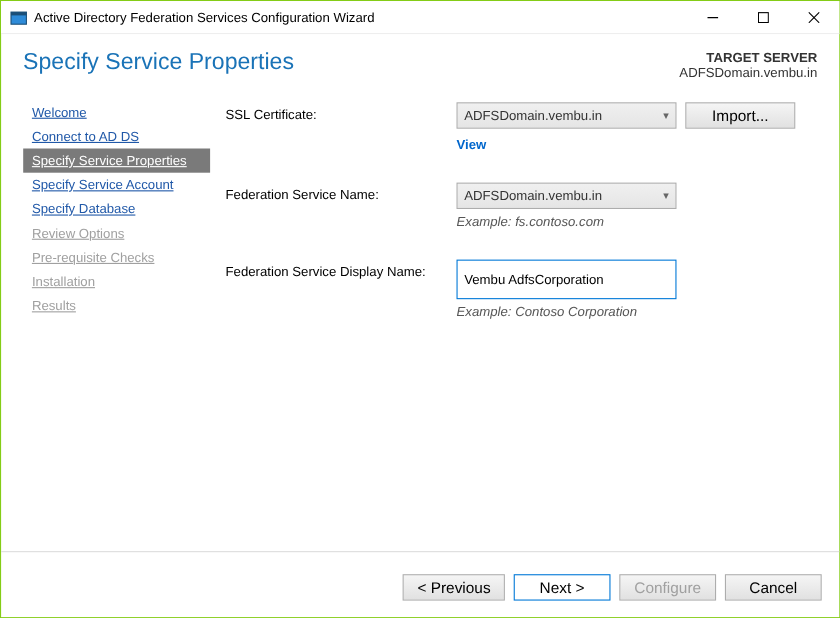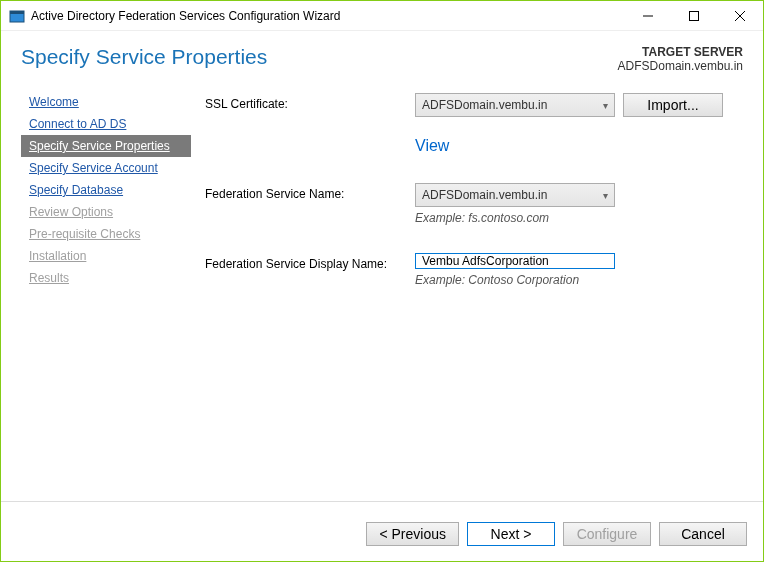--- a/index.html
+++ b/index.html
@@ -134,7 +134,7 @@
   }
   .btn.primary { border-color:#0078d7; background:#fff; }
   .btn.disabled { color:#a0a0a0; }
-  .link { color:#0066cc; font-size:16px; margin-top:20px; cursor:pointer; }
+  .link { color:#0066cc; font-size:12px; margin-top:7px; cursor:pointer;font-weight:bold; }
   .hint { color:#555; font-size:12px; font-style: italic; margin-top:4px; }
   .info { color:#333; font-size:12px; margin-top:4px; }
   .text-input {

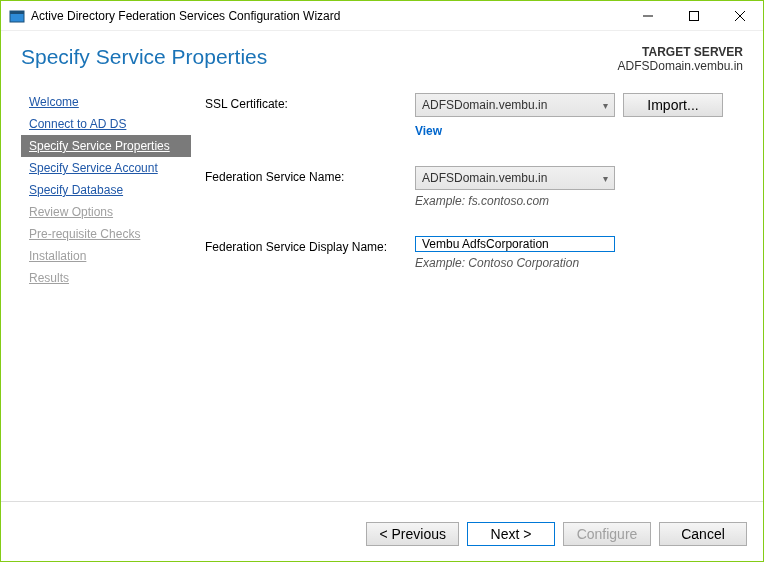--- a/index.html
+++ b/index.html
@@ -138,7 +138,7 @@
   .hint { color:#555; font-size:12px; font-style: italic; margin-top:4px; }
   .info { color:#333; font-size:12px; margin-top:4px; }
   .text-input {
-    width: 200px; height:16px; border:1px solid #0078d7;
+    width: 200px; height:36px; border:1px solid #0078d7;
     padding:0 6px; font-size:12px; font-family: inherit;
   }
   .section-gap { height: 22px; }

